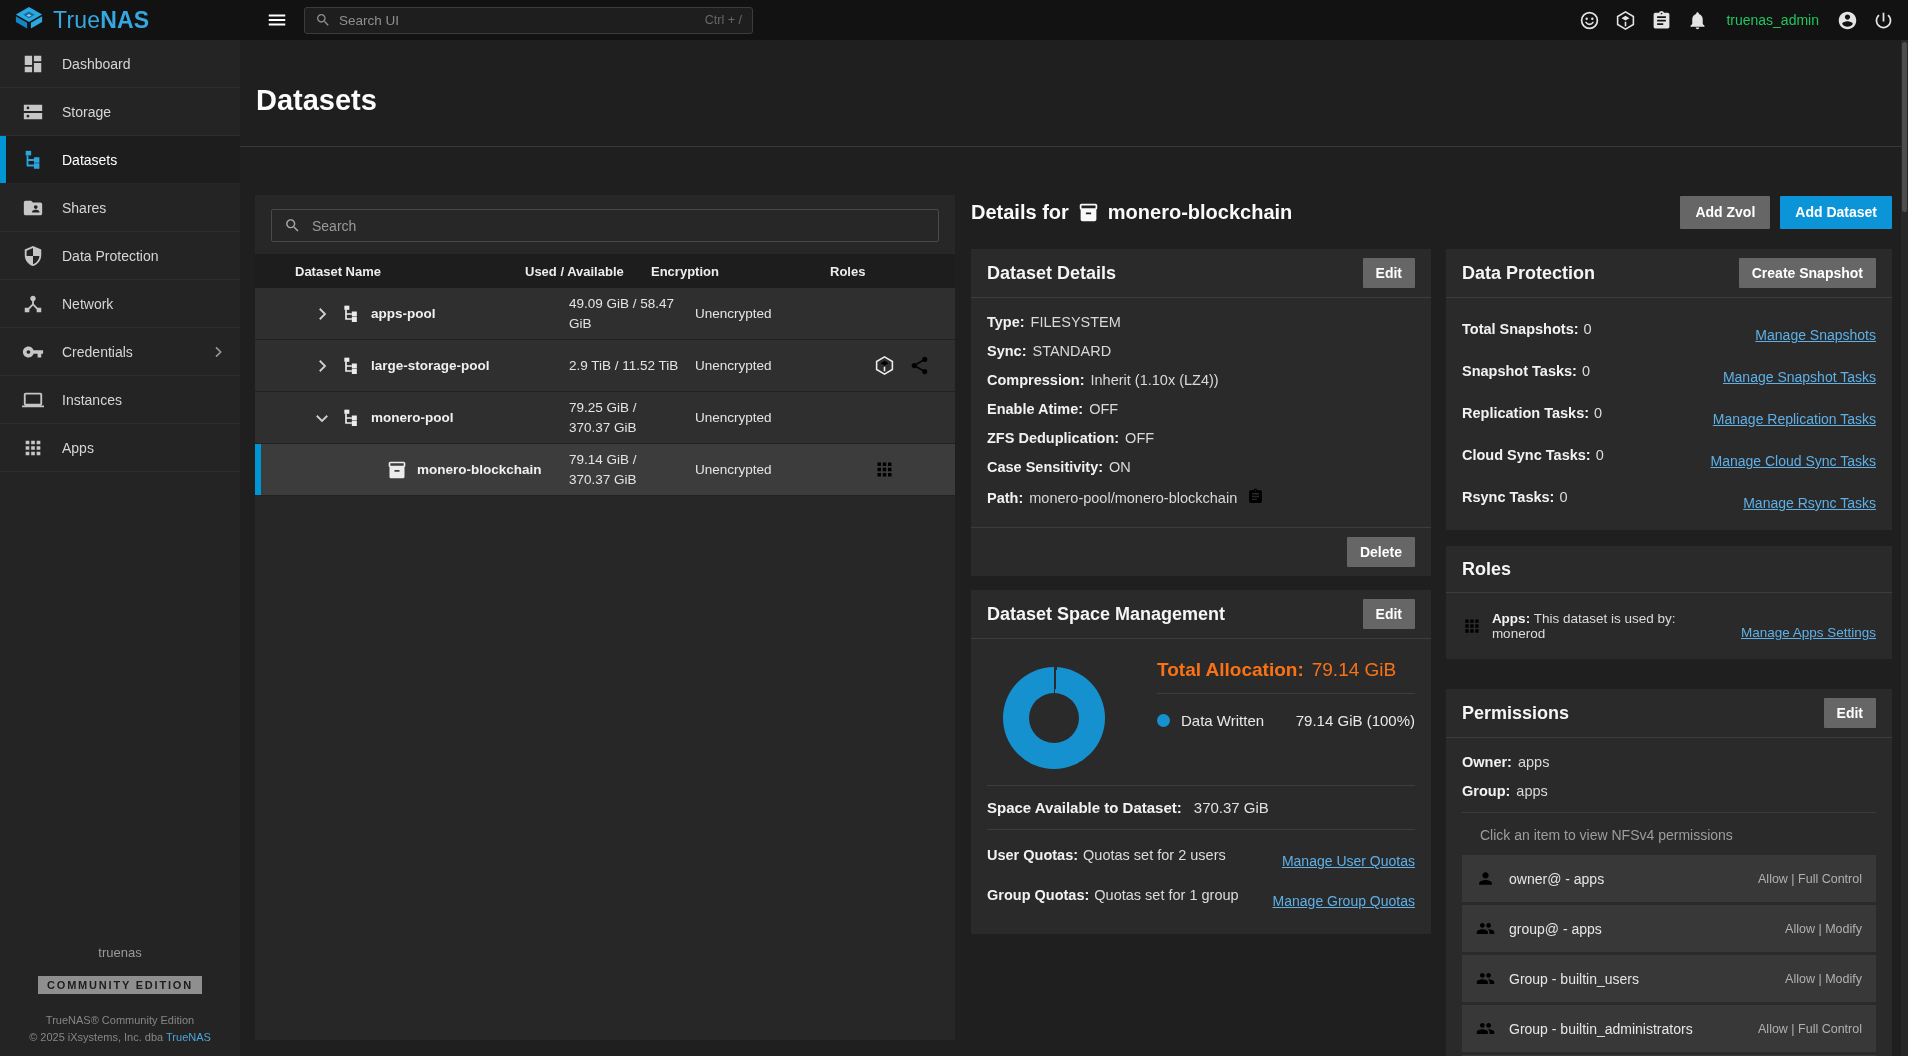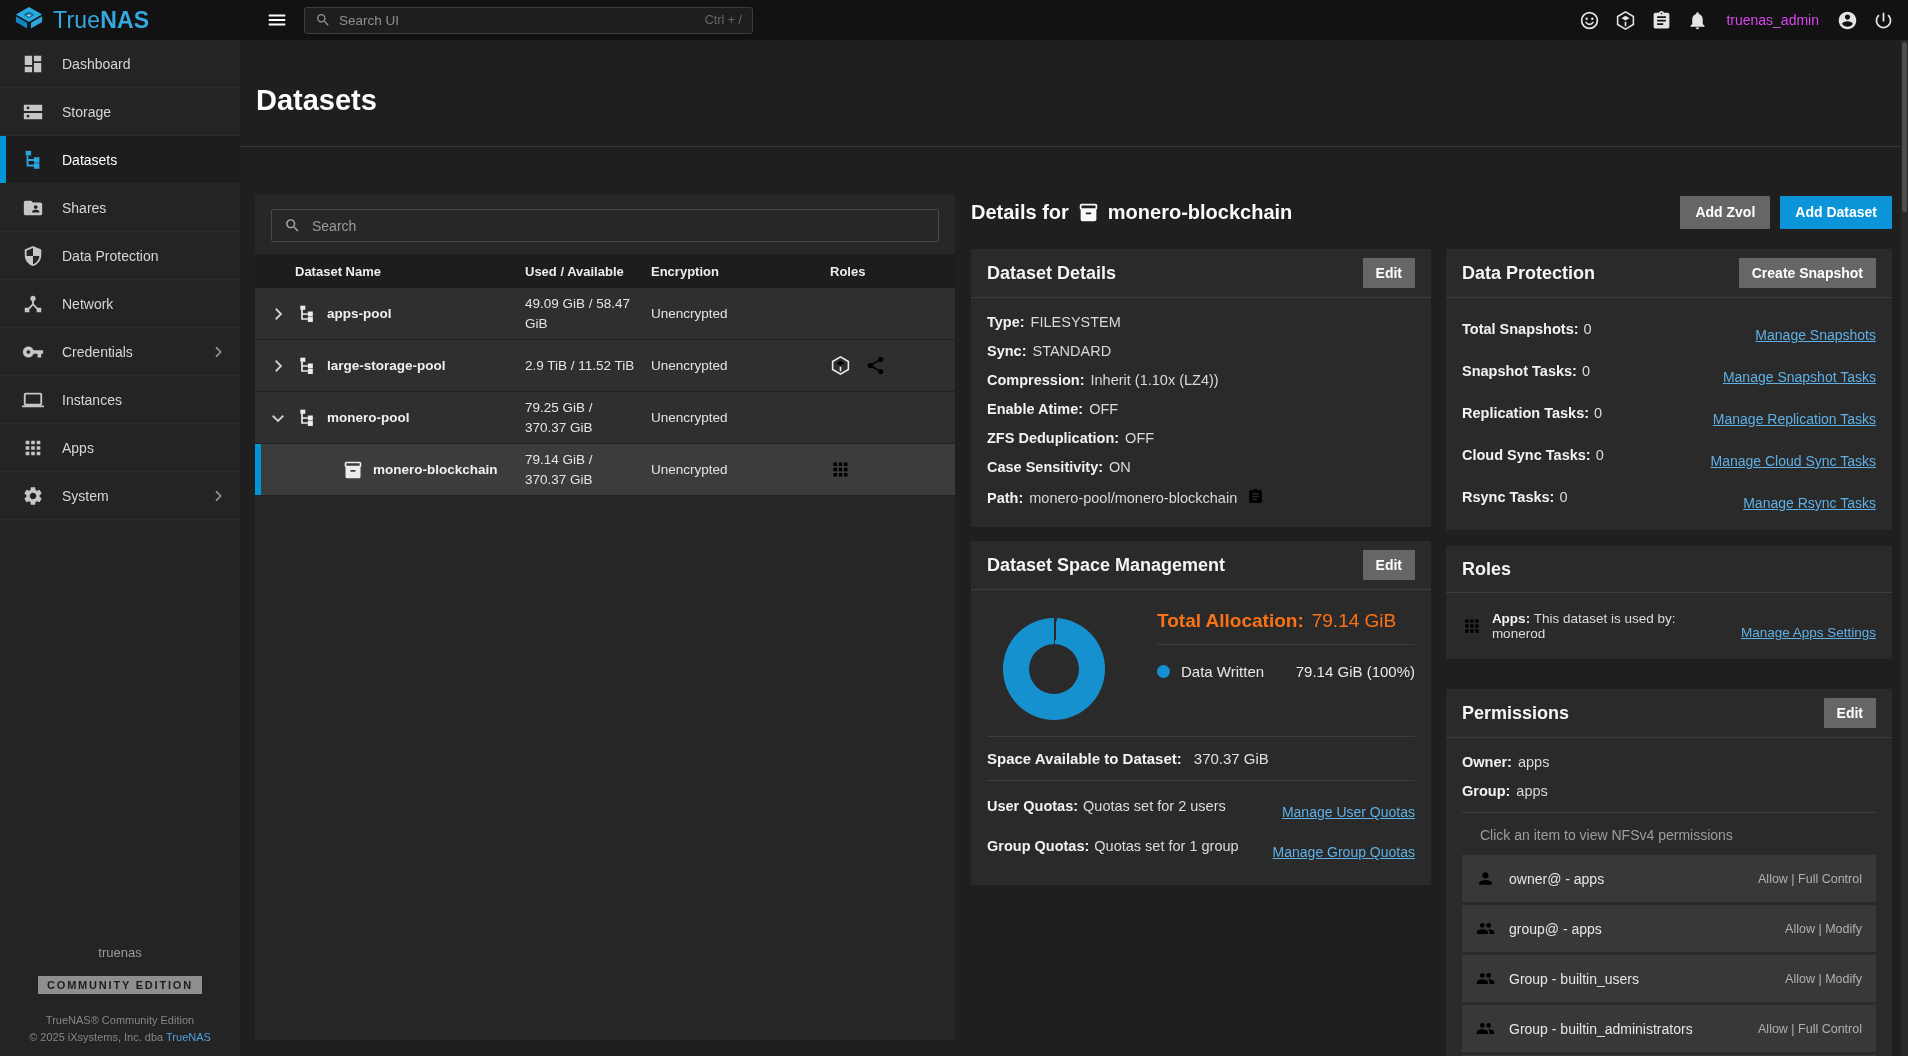--- a/index.html
+++ b/index.html
@@ -30,7 +30,7 @@
   .search-hint { color:#686868; font-size:12.5px; }
   .topbar-right { margin-left:auto; display:flex; align-items:center; gap:15px; padding-right:14px; color:#e4e4e4; }
   .topbar-right svg.ic { width:21px; height:21px; cursor:pointer; }
-  .username { font-size:14px; color:#d946ef; margin:4px 3px; }
+  .username { font-size:14px; color:#22c55e; margin:4px 3px; }
 
   
   .sidebar { position:absolute; top:40px; left:0; width:240px; bottom:0; background:#242424; z-index:20; }

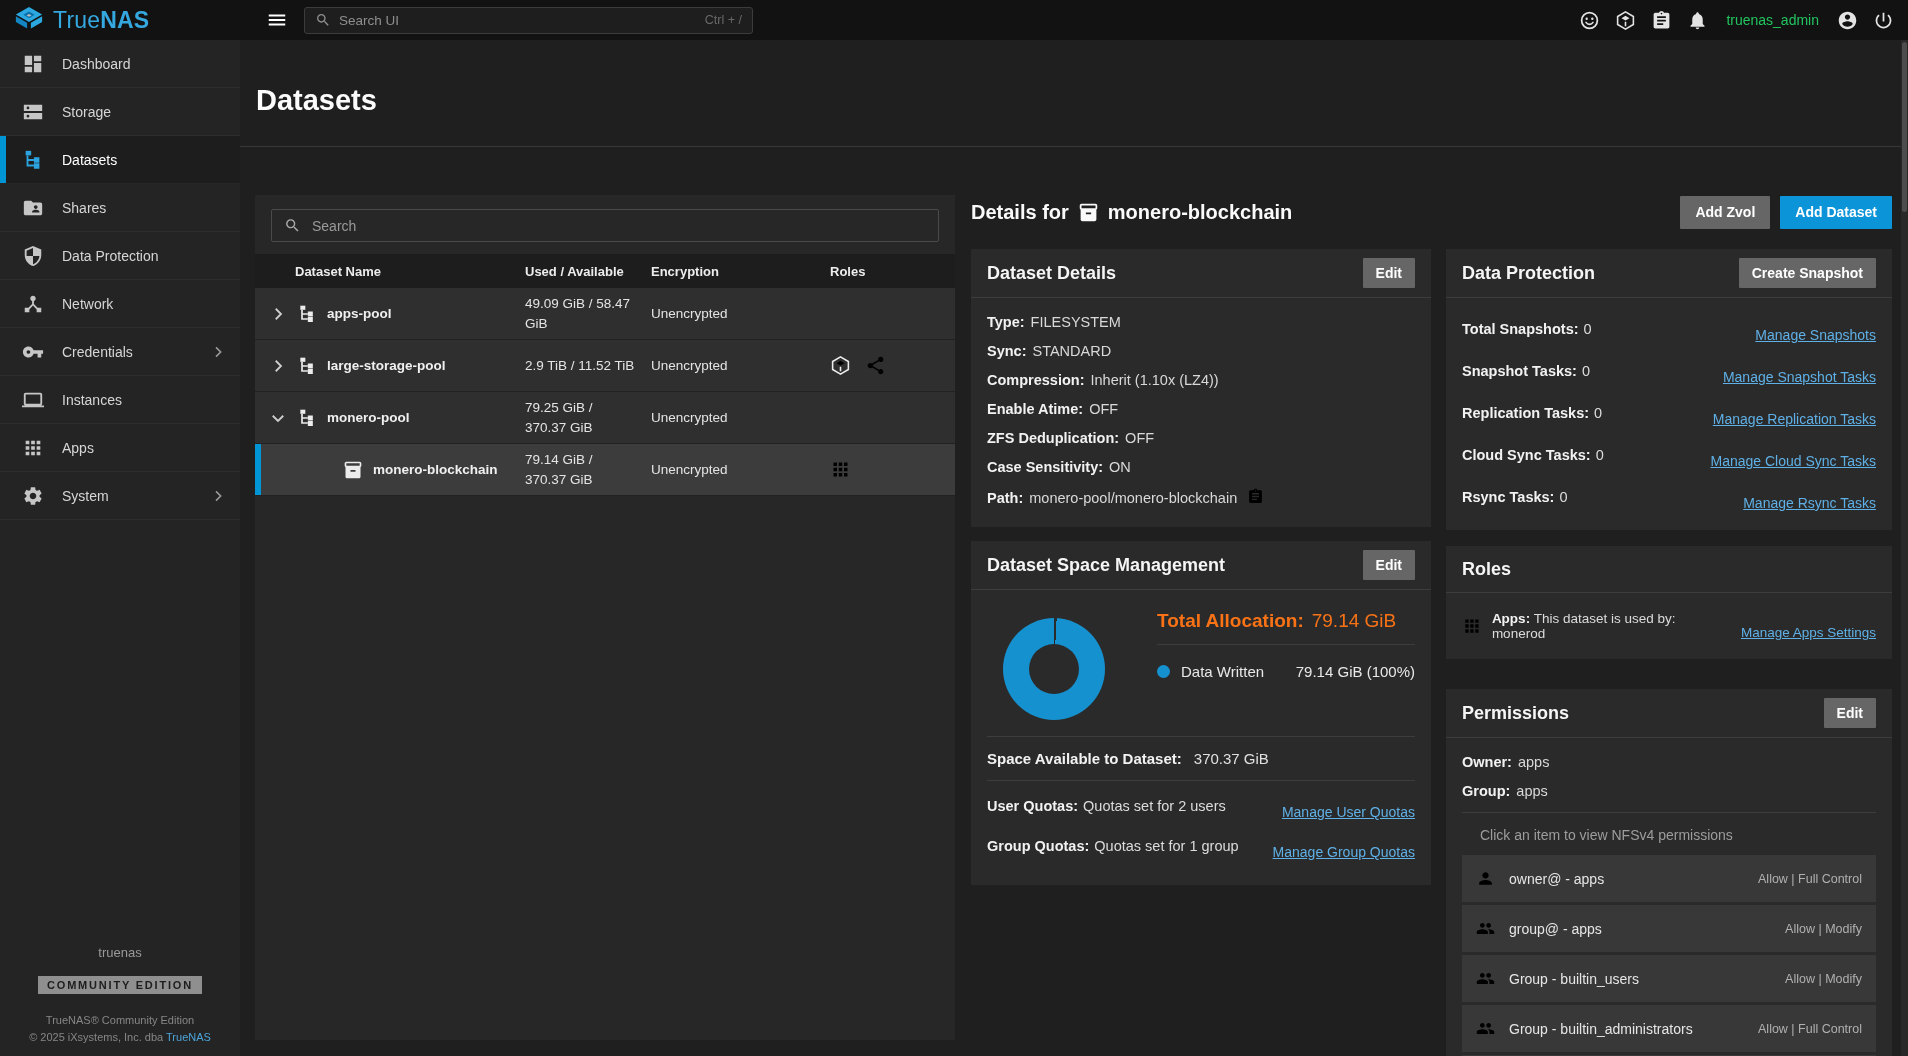--- a/index.html
+++ b/index.html
@@ -71,7 +71,7 @@
   .th-enc { padding-left:6px; }
   .th-roles { padding-left:20px; }
   .trow { height:52px; background:#2f2f2f; border-bottom:1px solid #222222; position:relative;
-          font-size:13.5px; cursor:pointer; }
+          font-size:13.5px; cursor:pointer;padding-left:44px; }
   .trow.selected { background:#3c3c3c; }
   .trow.selected::before { content:''; position:absolute; left:0; top:0; bottom:0; width:6px; background:#0095d5; }
   .cell-name { display:flex; align-items:center; gap:10px; padding-left:14px; font-weight:bold; color:#f0f0f0; }

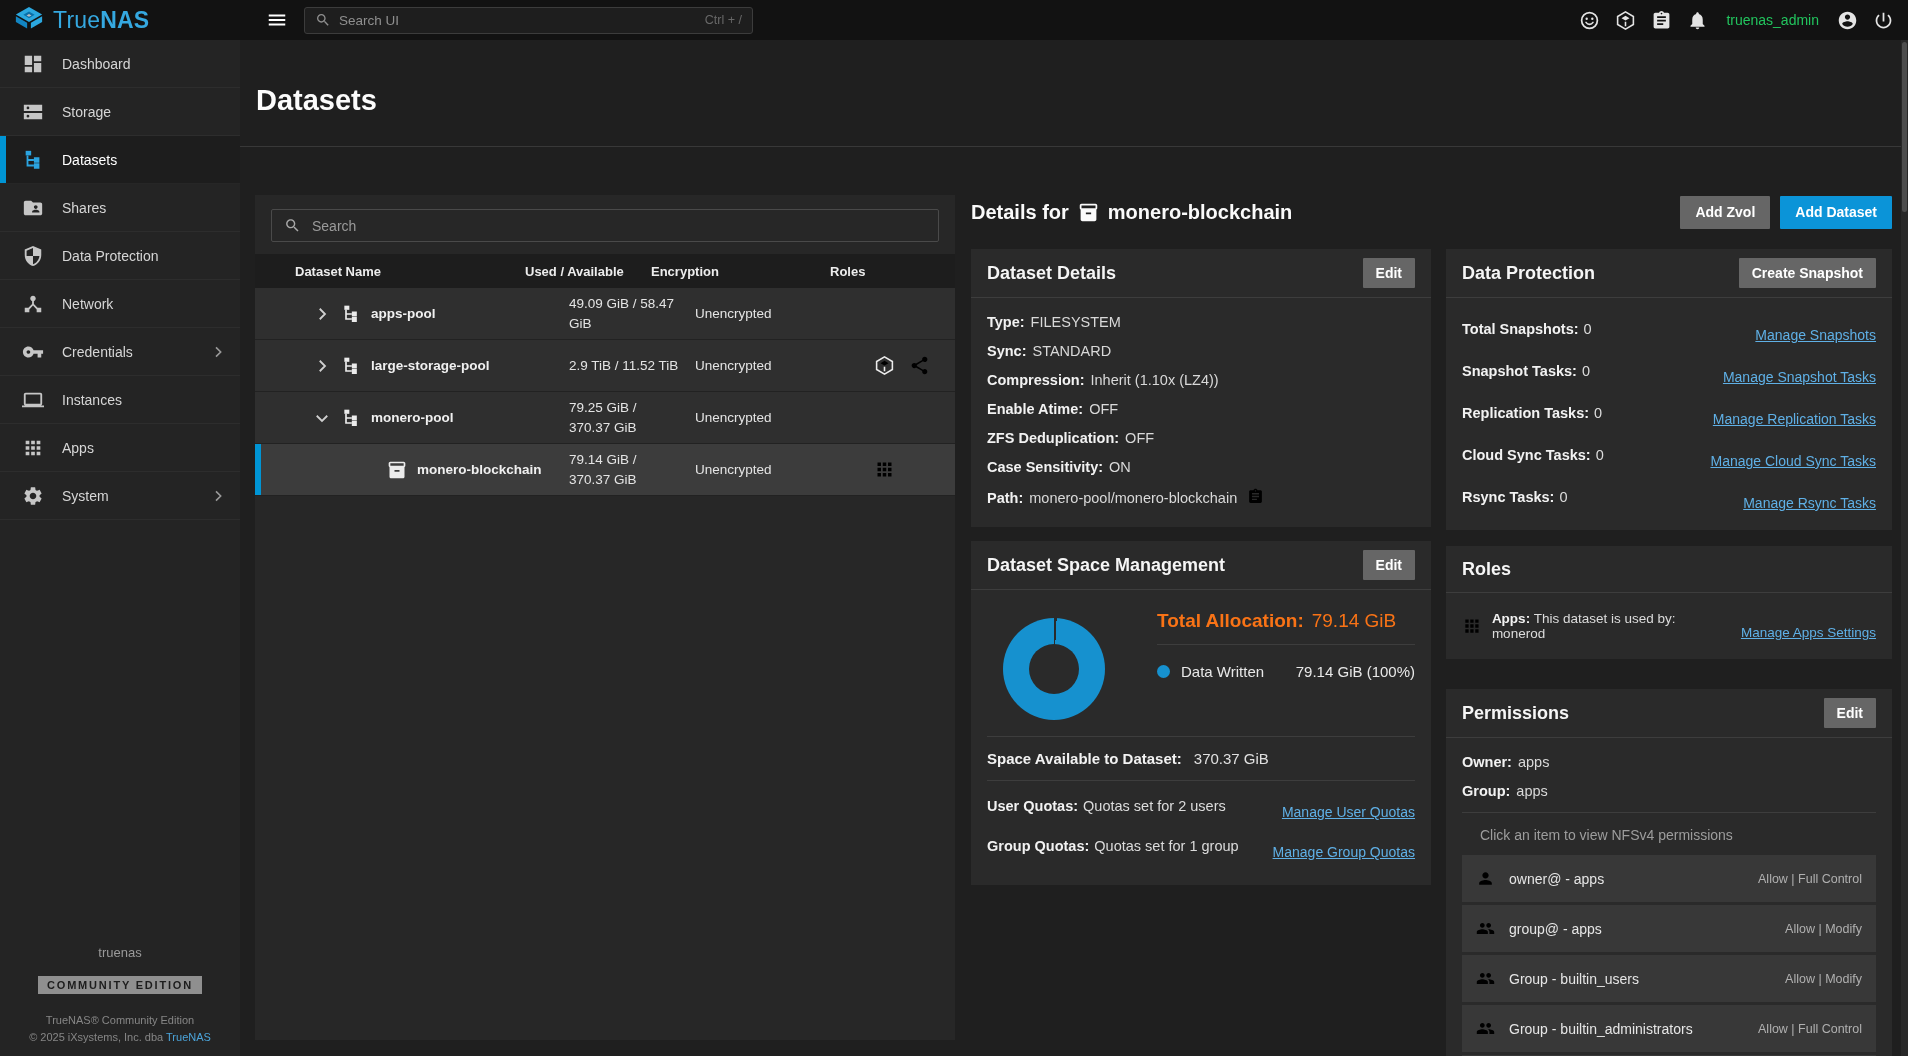--- a/index.html
+++ b/index.html
@@ -370,19 +370,6 @@
       </span>
     <span class="nav-label">Apps</span>
   </div>
-  <div class="nav-item">
-    <span class="nav-icon">
-        <svg class="ic">
-          <use href="#i-gear"></use>
-        </svg>
-      </span>
-    <span class="nav-label">System</span>
-    <span class="nav-chevron">
-        <svg class="ic">
-          <use href="#i-chev-r"></use>
-        </svg>
-      </span>
-  </div>
 
   <div class="sidebar-footer">
     <div class="hostname">truenas</div>

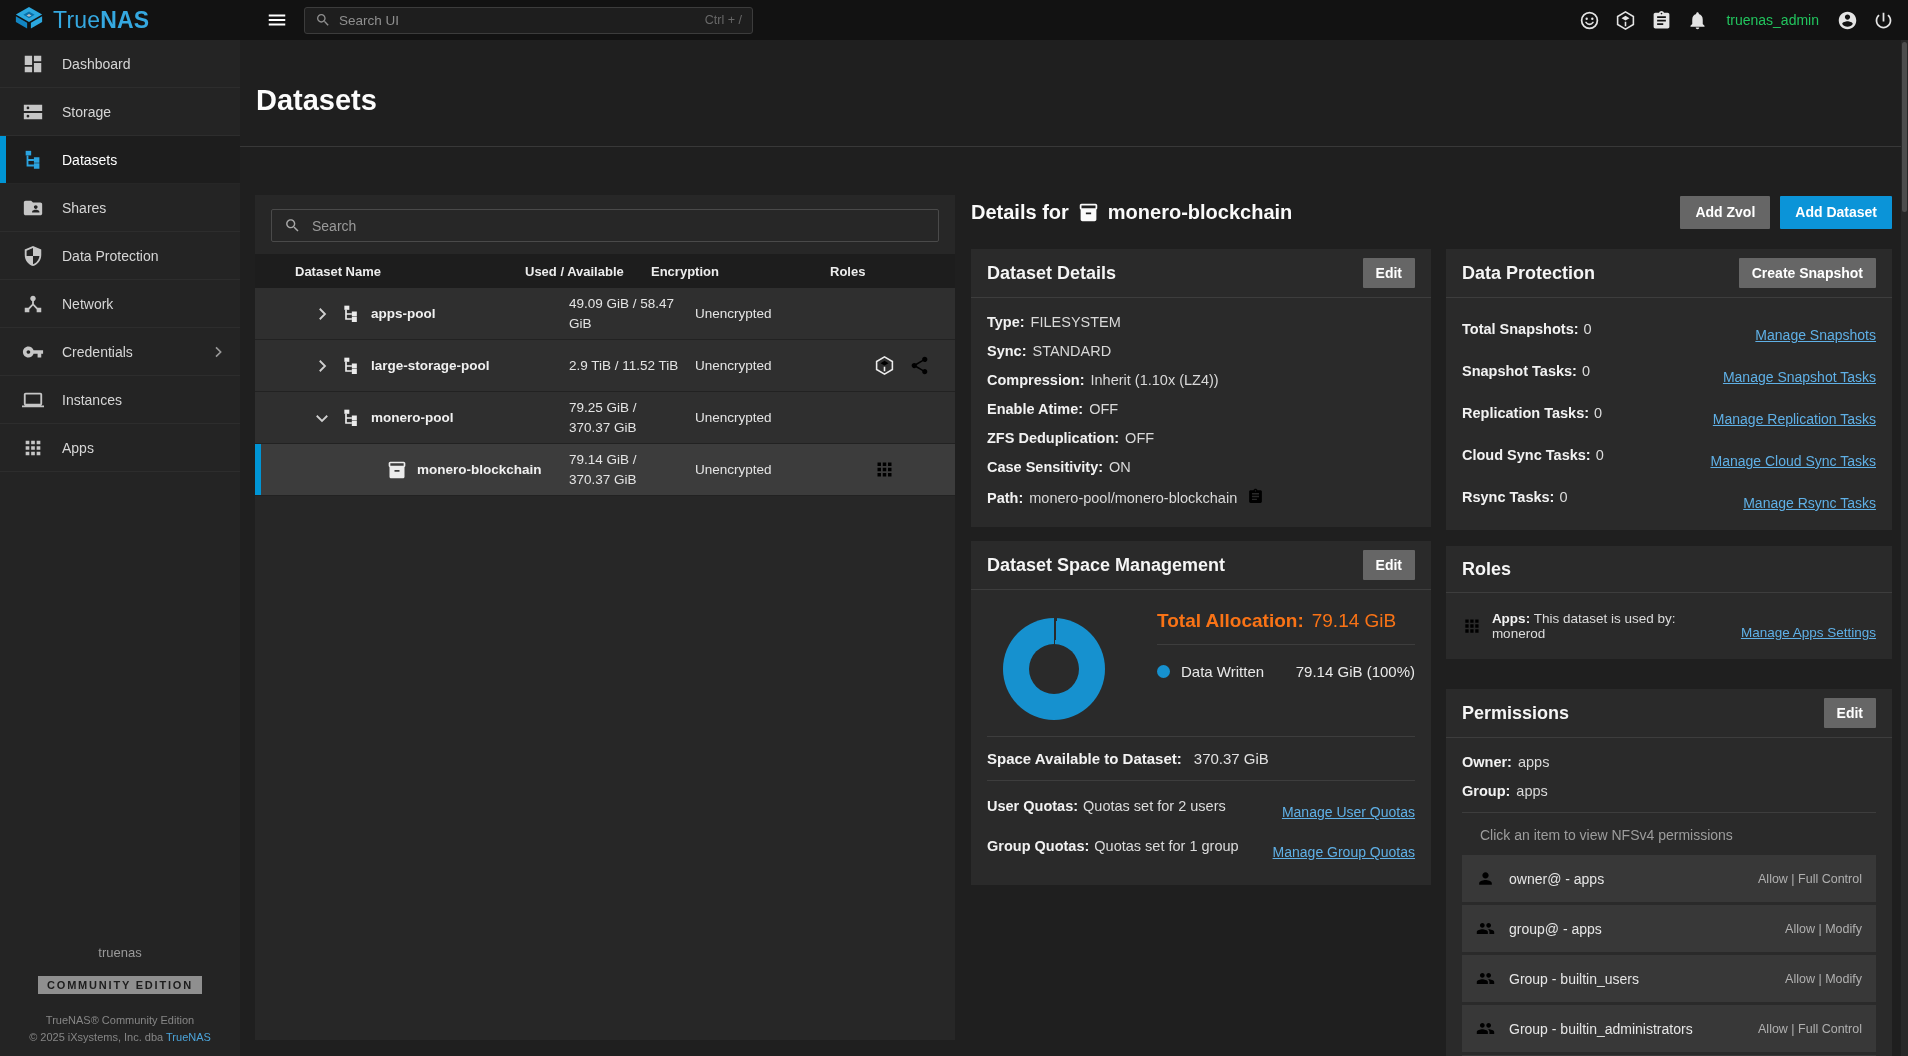--- a/index.html
+++ b/index.html
@@ -542,6 +542,9 @@
                   </svg></span>
             </div>
           </div>
+          <div class="dd-footer">
+            <button class="btn btn-gray btn-sm">Delete</button>
+          </div>
         </div>
 
         <div class="card" style="margin-top:14px;">

